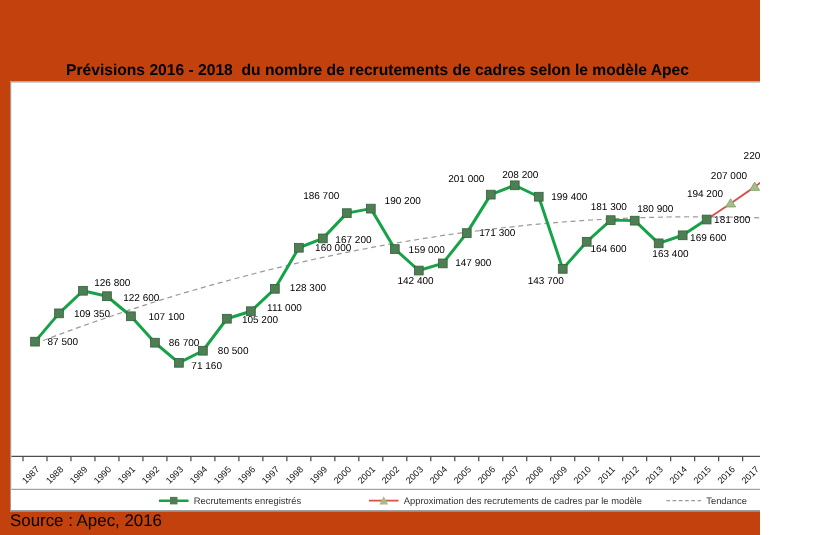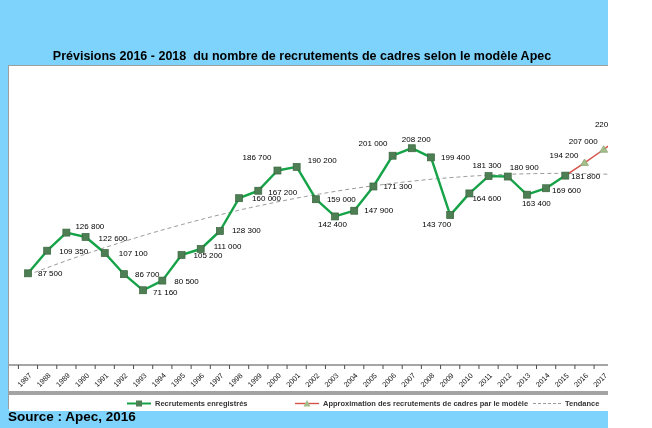--- a/index.html
+++ b/index.html
@@ -3,7 +3,7 @@
 <meta charset="utf-8">
 <style>
   html,body{margin:0;padding:0;background:#ffffff;}
-  .page{position:relative;width:608px;height:428px;background:#7dd3fc;overflow:hidden;
+  .page{position:relative;width:608px;height:428px;background:#c2410c;overflow:hidden;
         font-family:"Liberation Sans",sans-serif;}
   .title{position:absolute;top:9px;left:0;width:604px;text-align:center;color:#000;
          font-weight:bold;font-size:12.5px;line-height:1.5;white-space:pre-wrap;}

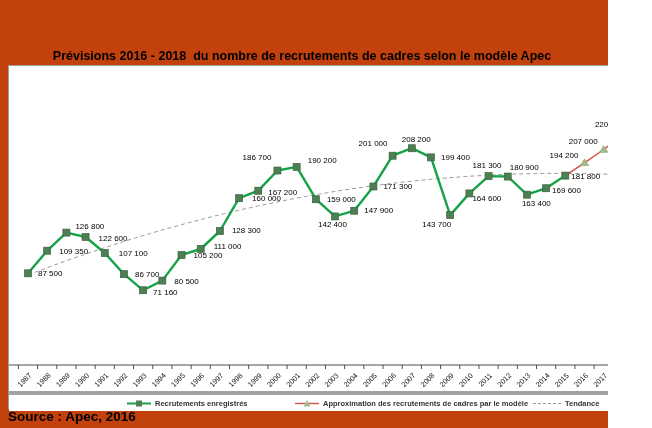--- a/index.html
+++ b/index.html
@@ -11,7 +11,7 @@
              border:1px solid #9e9e9e;background:#fff;}
   #plot{position:absolute;left:0;top:0;display:block;}
   #plot text{font-family:"Liberation Sans",sans-serif;}
-  .legend{position:absolute;left:0;right:0;top:325px;height:16px;border-top:4px solid #a3a3a3;background:#fff;font-weight:bold;}
+  .legend{position:absolute;left:0;right:0;top:325px;height:16px;border-top:1px solid #a3a3a3;background:#fff;}
   .legend-item{position:absolute;top:0;height:16px;display:flex;align-items:center;gap:4px;
                font-size:7.5px;color:#333;white-space:nowrap;}
   .legend-item svg{display:block;}

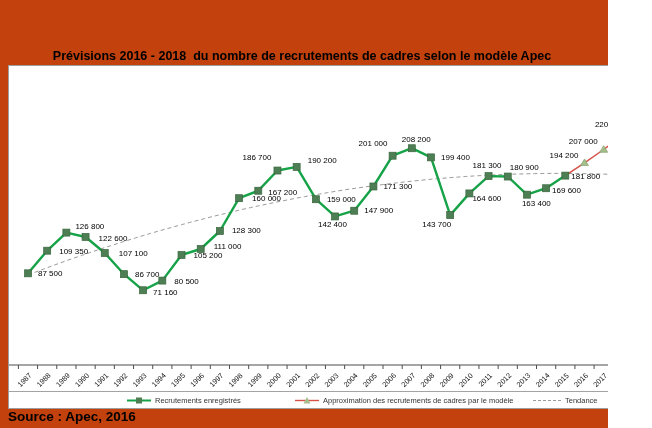--- a/index.html
+++ b/index.html
@@ -16,7 +16,7 @@
                font-size:7.5px;color:#333;white-space:nowrap;}
   .legend-item svg{display:block;}
   .li-1{left:118px;} .li-2{left:286px;} .li-3{left:524px;justify-content:center;}
-  .source{position:absolute;left:8px;top:409px;font-size:13.5px;color:#000;font-weight:bold;}
+  .source{position:absolute;left:8px;top:409px;font-size:13.5px;color:#000;}
 </style>
 </head>
 <body>

